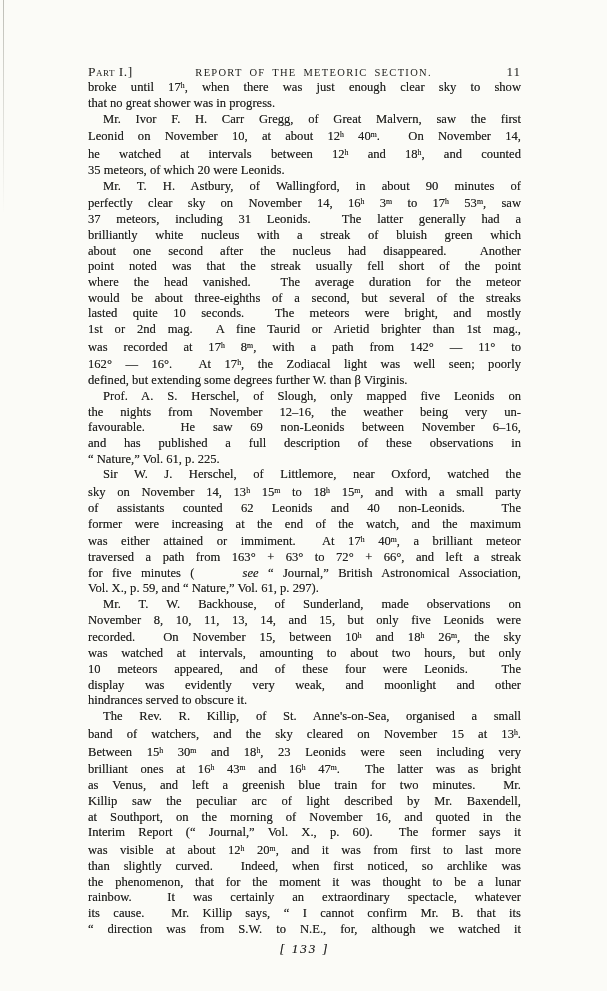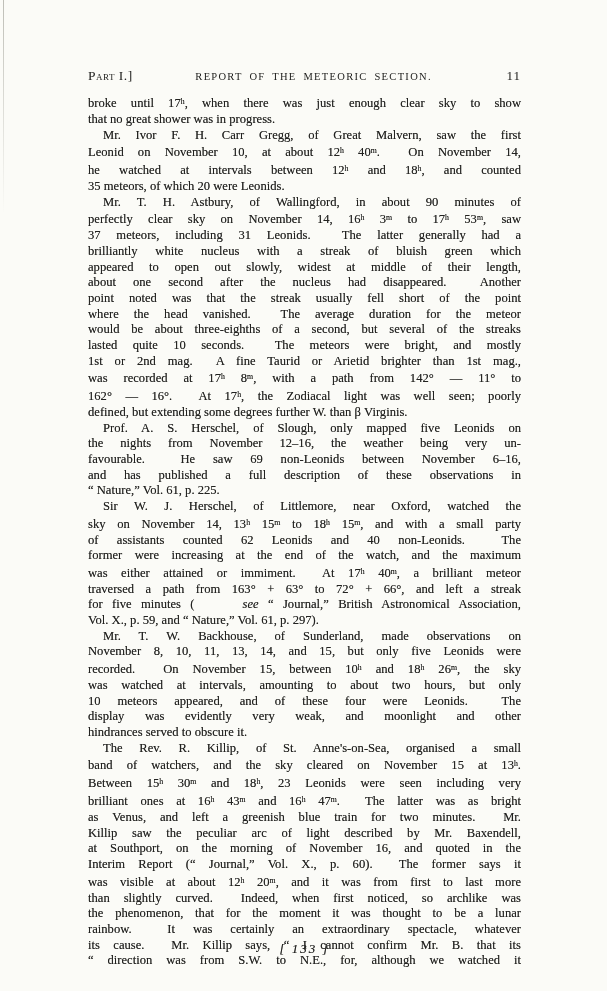--- a/index.html
+++ b/index.html
@@ -24,7 +24,7 @@
     background:linear-gradient(180deg,rgba(140,140,130,.55),rgba(140,140,130,0));
   }
   .column{
-    position:absolute;left:88px;top:68px;width:433px;
+    position:absolute;left:88px;top:52px;width:433px;
   }
   .page-header{
     display:flex;justify-content:space-between;align-items:baseline;

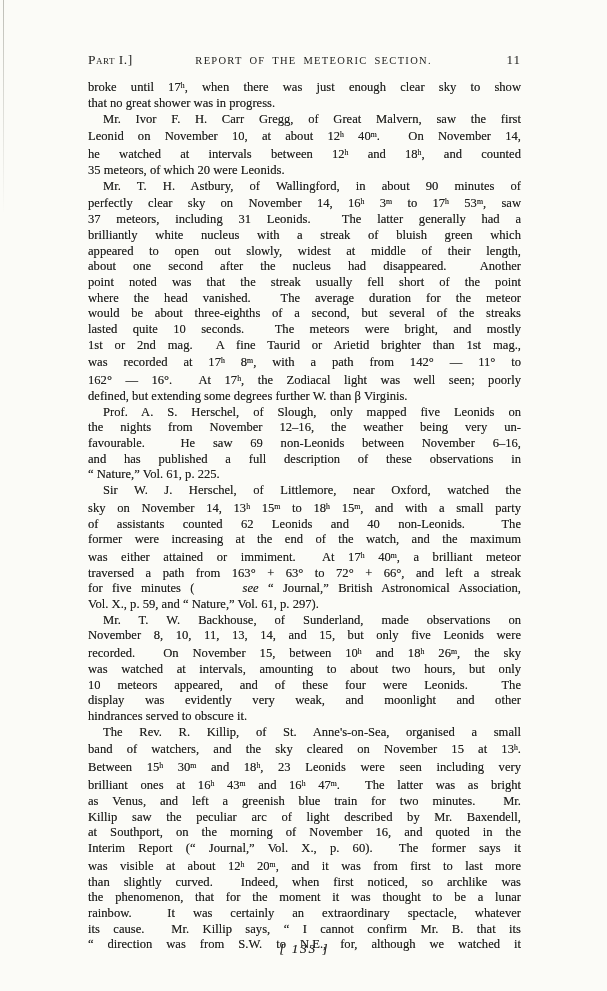--- a/index.html
+++ b/index.html
@@ -40,7 +40,7 @@
     font-family:Liberation Serif, serif;
   }
   .folio-top{
-    font-size:13px;letter-spacing:1px;
+    font-size:13px;letter-spacing:1px;margin-top:12px;
   }
   .body-text{
     font-size:12.6px;

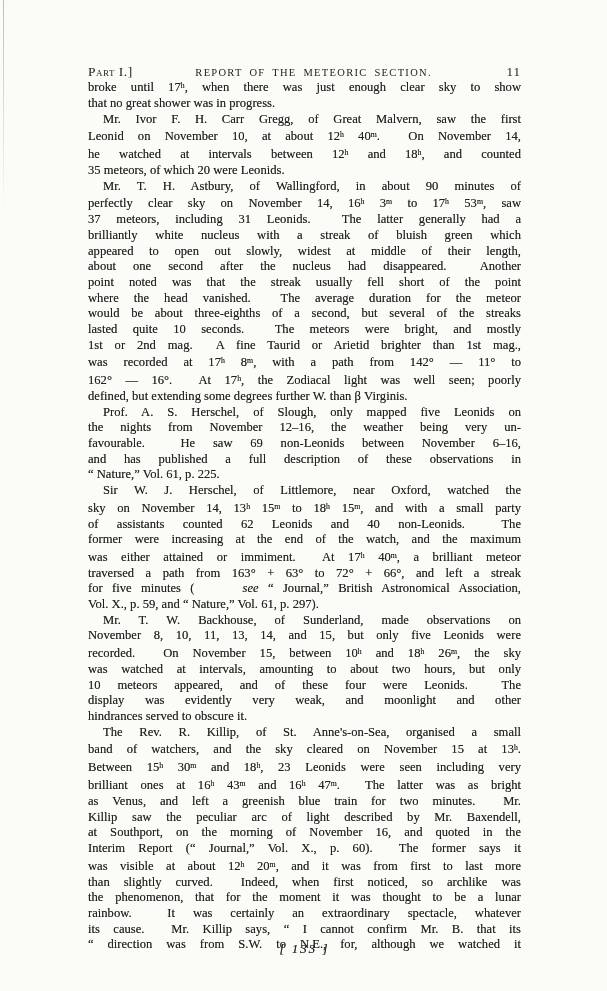--- a/index.html
+++ b/index.html
@@ -99,7 +99,6 @@
           <div class="tl">perfectly clear sky on November 14, 16<span class="sup">h</span> 3<span class="sup">m</span> to 17<span class="sup">h</span> 53<span class="sup">m</span>, saw</div>
           <div class="tl">37 meteors, including 31 Leonids.&nbsp; The latter generally had a</div>
           <div class="tl">brilliantly white nucleus with a streak of bluish green which</div>
-          <div class="tl">appeared to open out slowly, widest at middle of their length,</div>
           <div class="tl">about one second after the nucleus had disappeared.&nbsp; Another</div>
           <div class="tl">point noted was that the streak usually fell short of the point</div>
           <div class="tl">where the head vanished.&nbsp; The average duration for the meteor</div>

